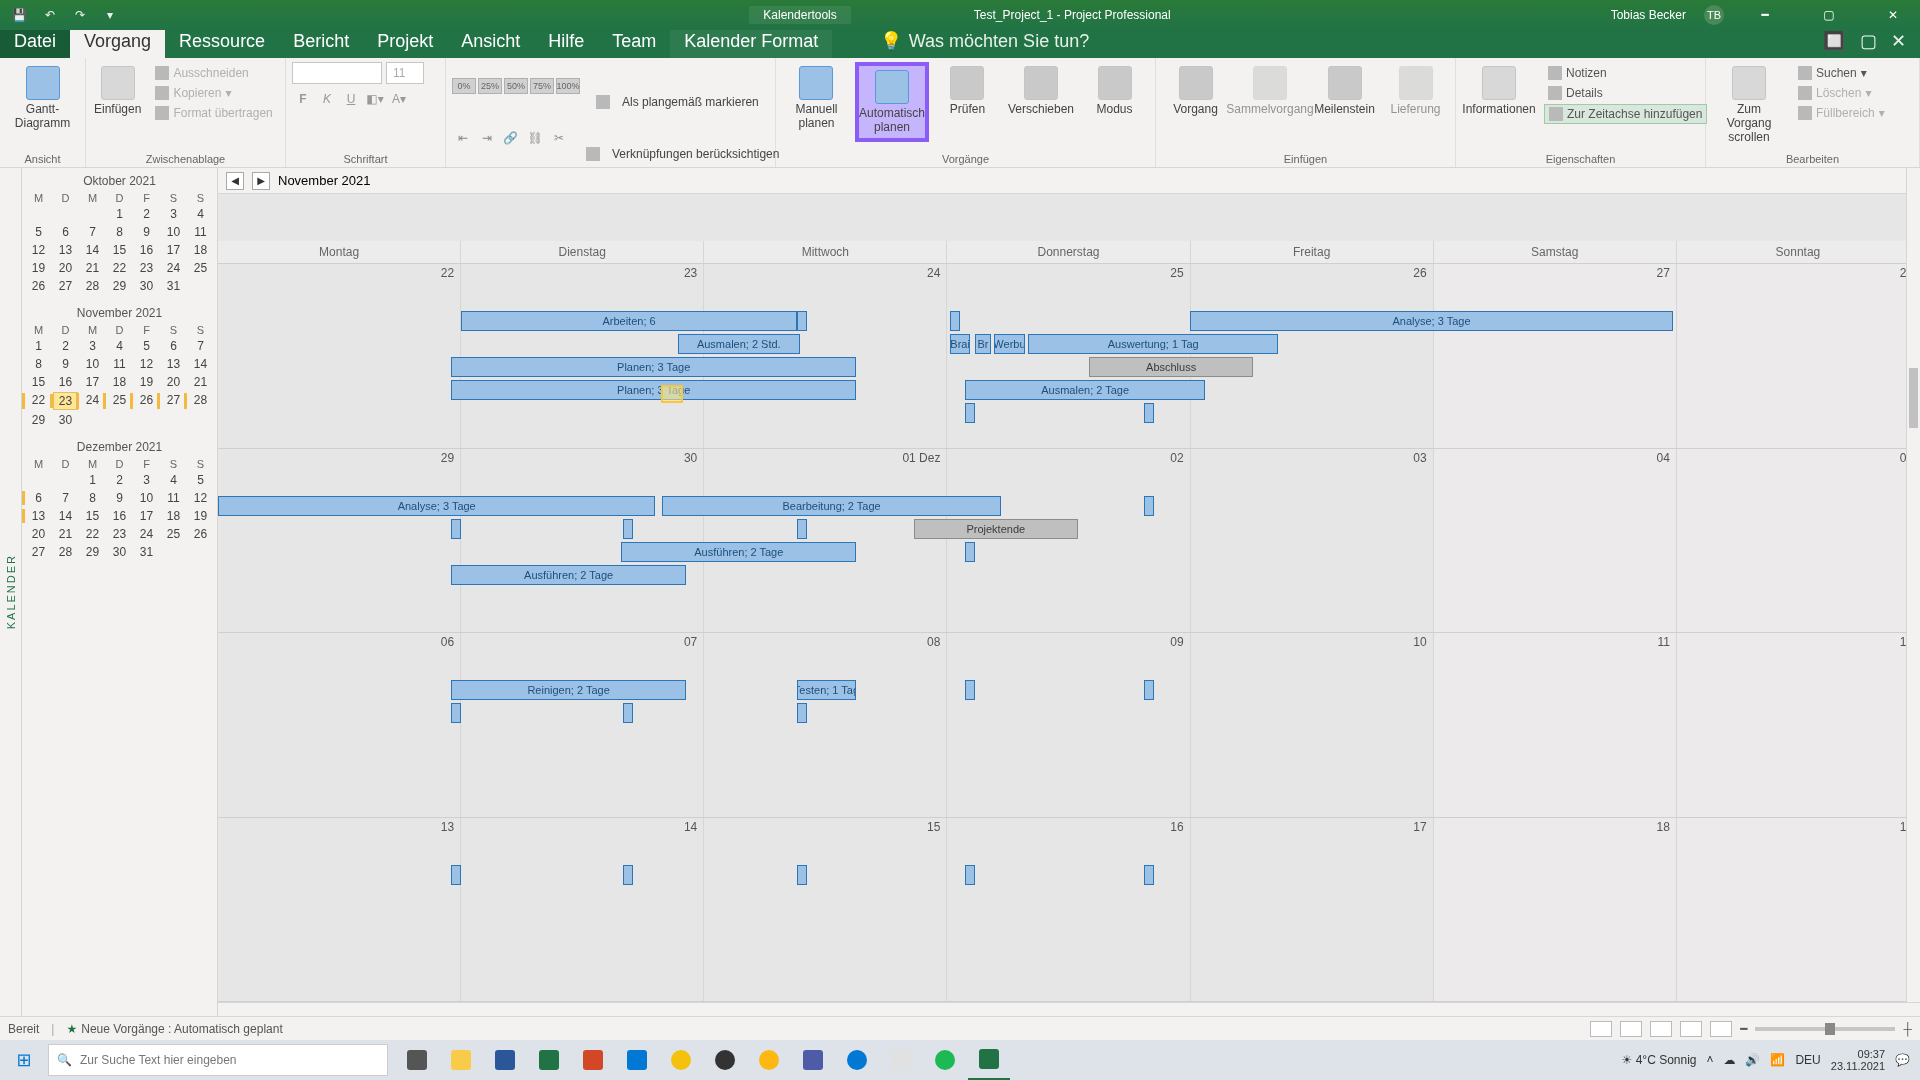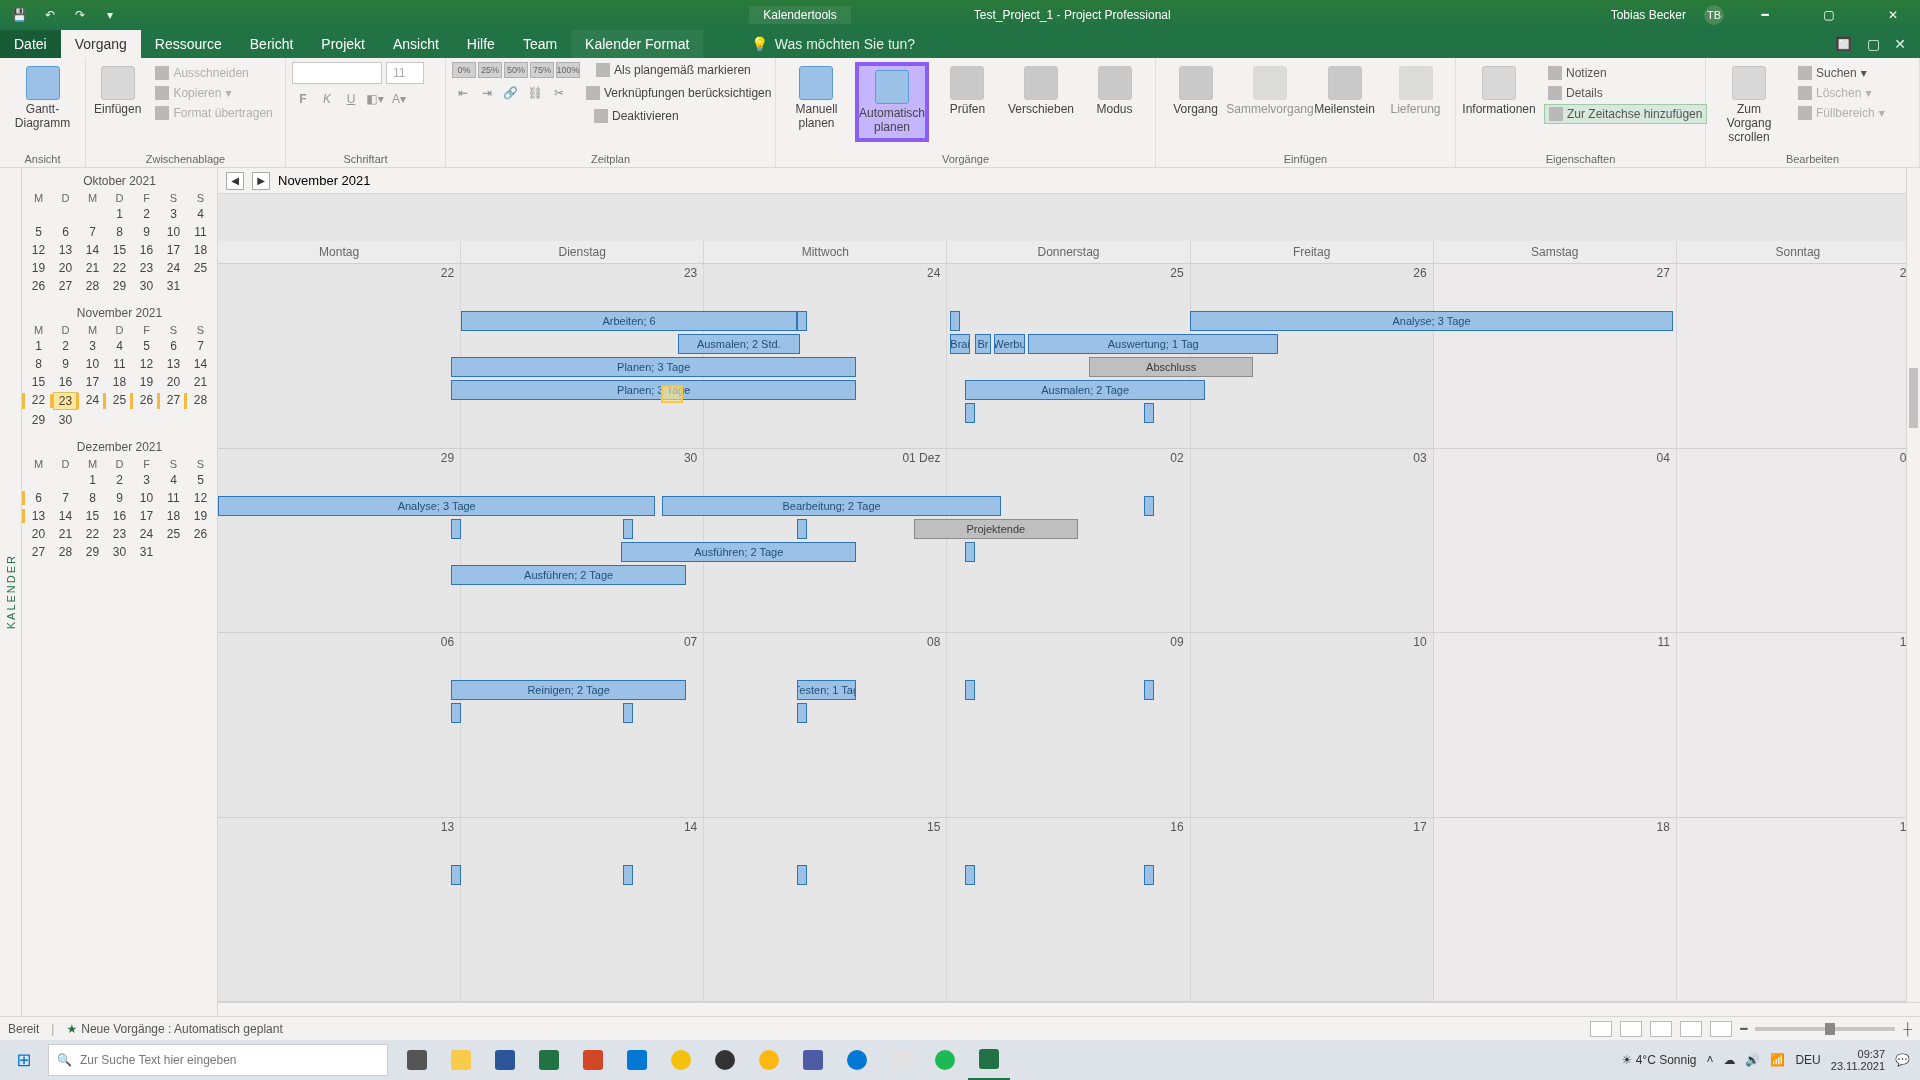--- a/index.html
+++ b/index.html
@@ -16,7 +16,7 @@
 .avatar { width:20px; height:20px; border-radius:50%; background:#4a8a56; font-size:11px; display:flex; align-items:center; justify-content:center; }
 
 
-.tabs-row { height:28px; background:#217346; display:flex; align-items:flex-end; color:#fff; font-size:14px; }
+.tabs-row { height:28px; background:#217346; display:flex; align-items:flex-end; color:#fff; font-size:18px; }
 .tab { padding:6px 14px; cursor:pointer; }
 .tab.datei { background:#185c37; }
 .tab.active { background:#f3f2f1; color:#333; }

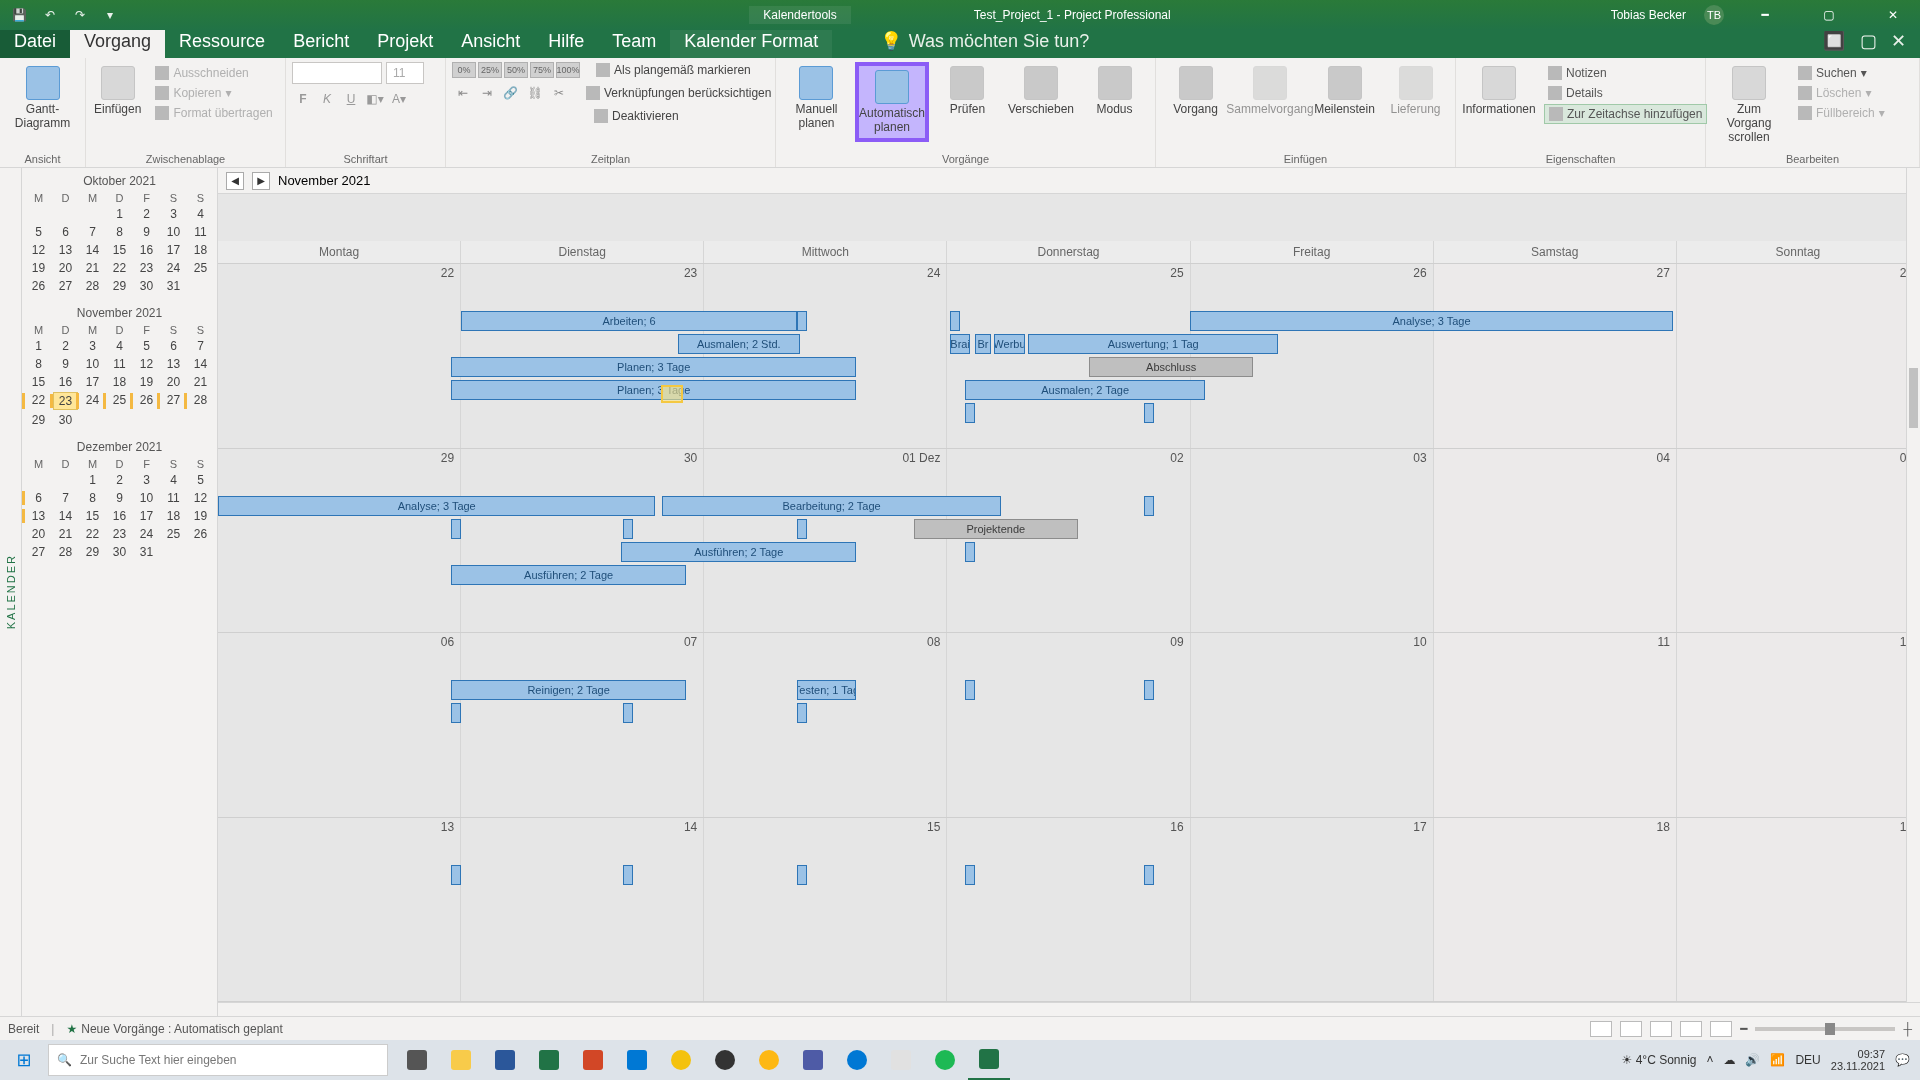--- a/index.html
+++ b/index.html
@@ -45,7 +45,7 @@
 .pct { width:24px; height:16px; background:#d0d0d0; border:1px solid #b0b0b0; font-size:9px; display:flex; align-items:center; justify-content:center; color:#666; }
 .lnk-row { display:flex; gap:2px; }
 .lnk { width:22px; height:22px; display:flex; align-items:center; justify-content:center; color:#888; border:1px solid transparent; }
-.rib-checkline { display:flex; align-items:center; gap:4px; padding:1px 4px; white-space:nowrap; }
+.rib-checkline { display:flex; align-items:center; gap:12px; padding:1px 4px; white-space:nowrap;margin-top:32px; }
 
 
 .main { display:flex; height:calc(1080px - 30px - 28px - 110px - 24px - 40px); }

